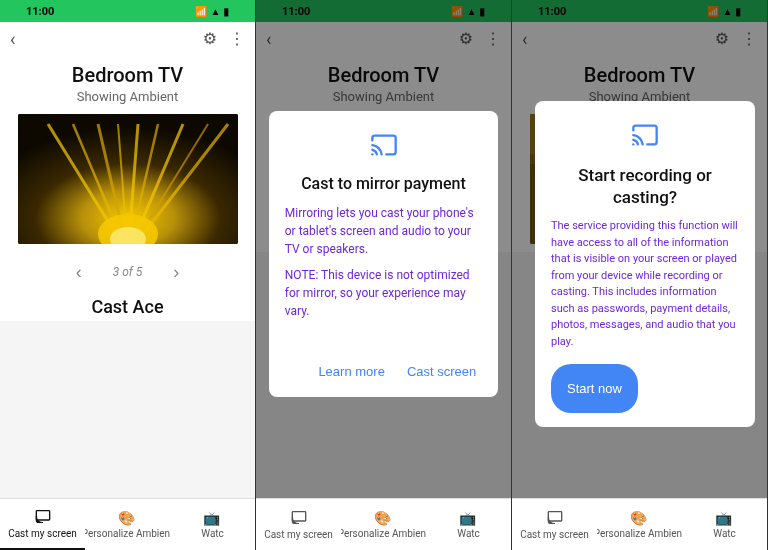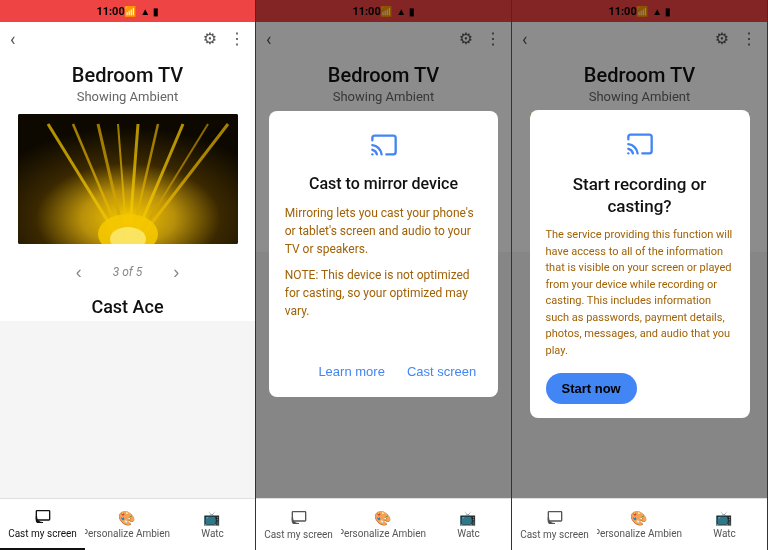--- a/index.html
+++ b/index.html
@@ -23,10 +23,10 @@
 
     
     .status-bar {
-      background: #ef4444;
+      background: #22c55e;
       padding: 4px 26px;
       display: flex;
-      justify-content: center;
+      justify-content: space-between;
       align-items: center;
       font-size: 11px;
       font-weight: 600;

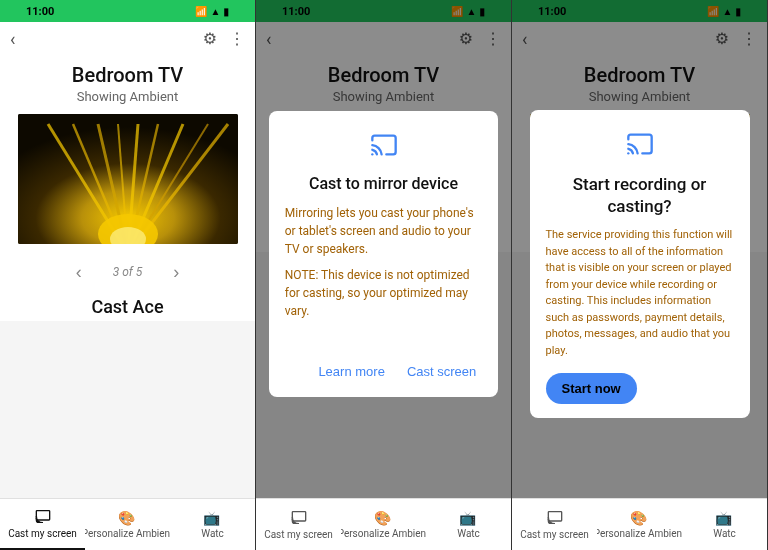--- a/index.html
+++ b/index.html
@@ -431,7 +431,7 @@
           <line x1="2" y1="20" x2="2.01" y2="20"></line>
         </svg>
       </div>
-      <div class="dialog-title">Cast to mirror device</div>
+      <div class="dialog-title">Cast to mirror payment</div>
       <div class="dialog-body">
         <span>Mirroring lets you cast your phone's or tablet's screen and audio to your TV or speakers.</span>
         <div class="note">NOTE: This device is not optimized for casting, so your optimized may vary.</div>

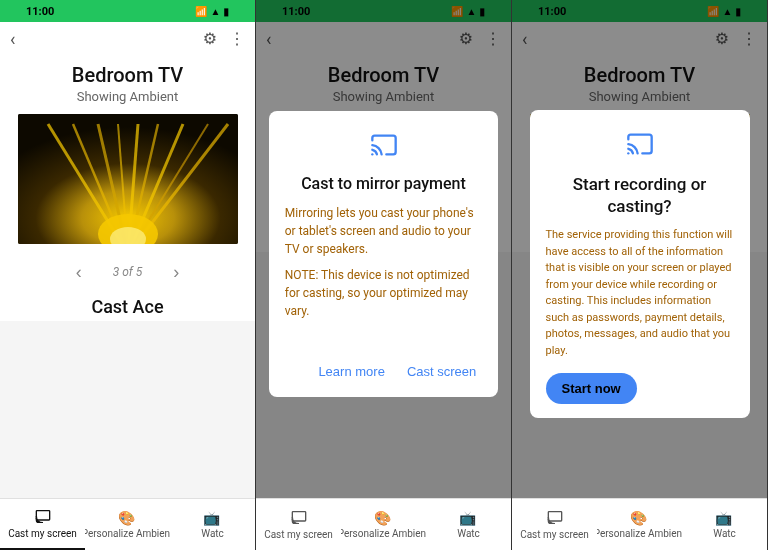--- a/index.html
+++ b/index.html
@@ -498,7 +498,7 @@
     </div>
   </div>
 
-  <div style="position:absolute;top:0;left:0;right:0;bottom:0;z-index:5;display:flex;align-items:center;justify-content:center;background:rgba(0,0,0,0.45);">
+  <div style="position:absolute;top:0;left:0;right:0;bottom:0;z-index:5;display:flex;align-items:center;justify-content:flex-end;background:rgba(0,0,0,0.45);">
     <div class="dialog" style="max-width:220px;margin-top:-10px;">
       <div class="dialog-icon cast-svg">
         <svg width="32" height="28" viewBox="0 0 24 24" fill="none" stroke="#4285f4" stroke-width="2" stroke-linecap="round" stroke-linejoin="round">

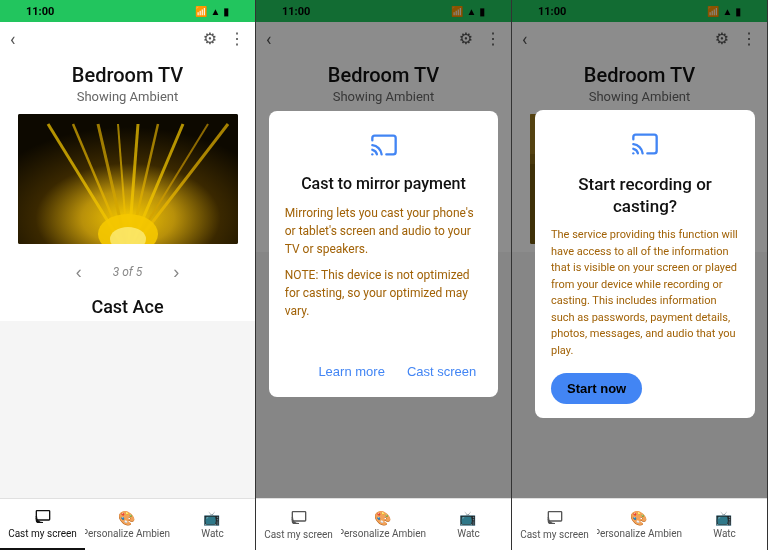--- a/index.html
+++ b/index.html
@@ -225,7 +225,7 @@
 
     .dialog-body {
       font-size: 12px;
-      color: #a16207;
+      color: #6d28d9;
       line-height: 1.5;
       margin-bottom: 12px;
       margin-top: 8px;

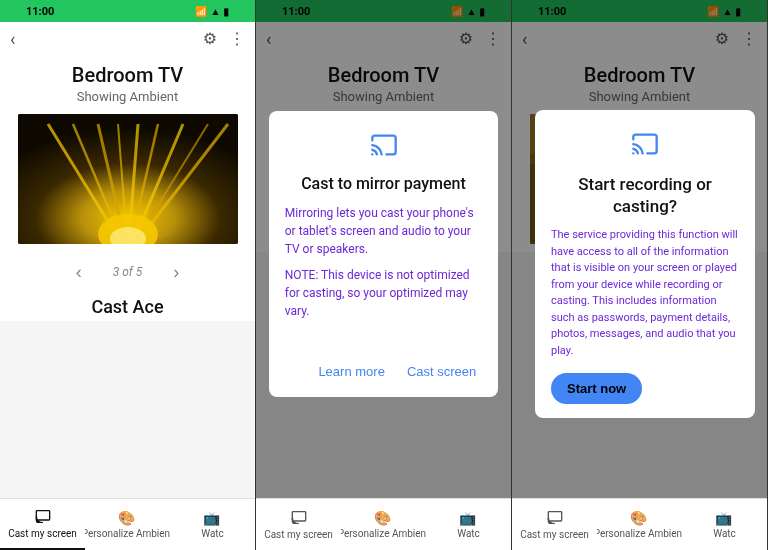--- a/index.html
+++ b/index.html
@@ -434,7 +434,7 @@
       <div class="dialog-title">Cast to mirror payment</div>
       <div class="dialog-body">
         <span>Mirroring lets you cast your phone's or tablet's screen and audio to your TV or speakers.</span>
-        <div class="note">NOTE: This device is not optimized for casting, so your optimized may vary.</div>
+        <div class="note">NOTE: This device is not optimized for mirror, so your experience may vary.</div>
       </div>
       <div class="dialog-actions">
         <button class="btn-text">Learn more</button>

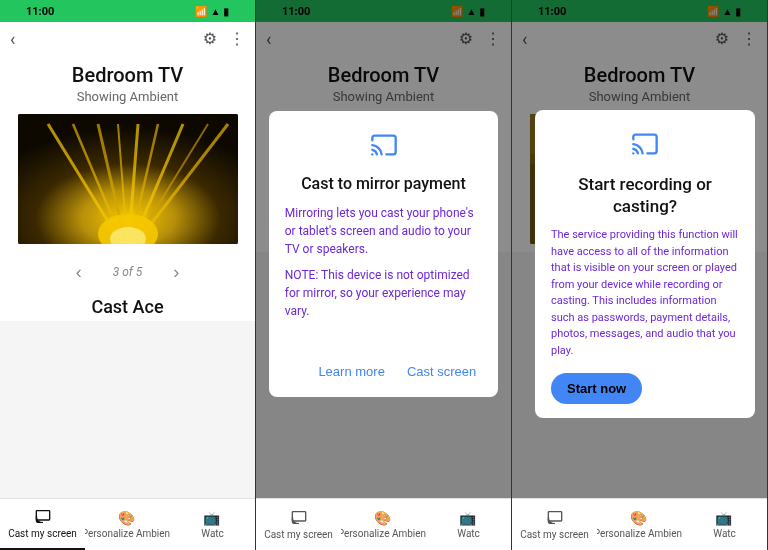--- a/index.html
+++ b/index.html
@@ -272,11 +272,10 @@
       background: #4285f4;
       border: none;
       border-radius: 20px;
-      padding: 8px 16px;
+      padding: 17px 16px;
       font-size: 13px;
-      color: #000000;
+      color: #ffffff;
       cursor: pointer;
-      font-weight: bold;
     }
 
     .cast-svg {

